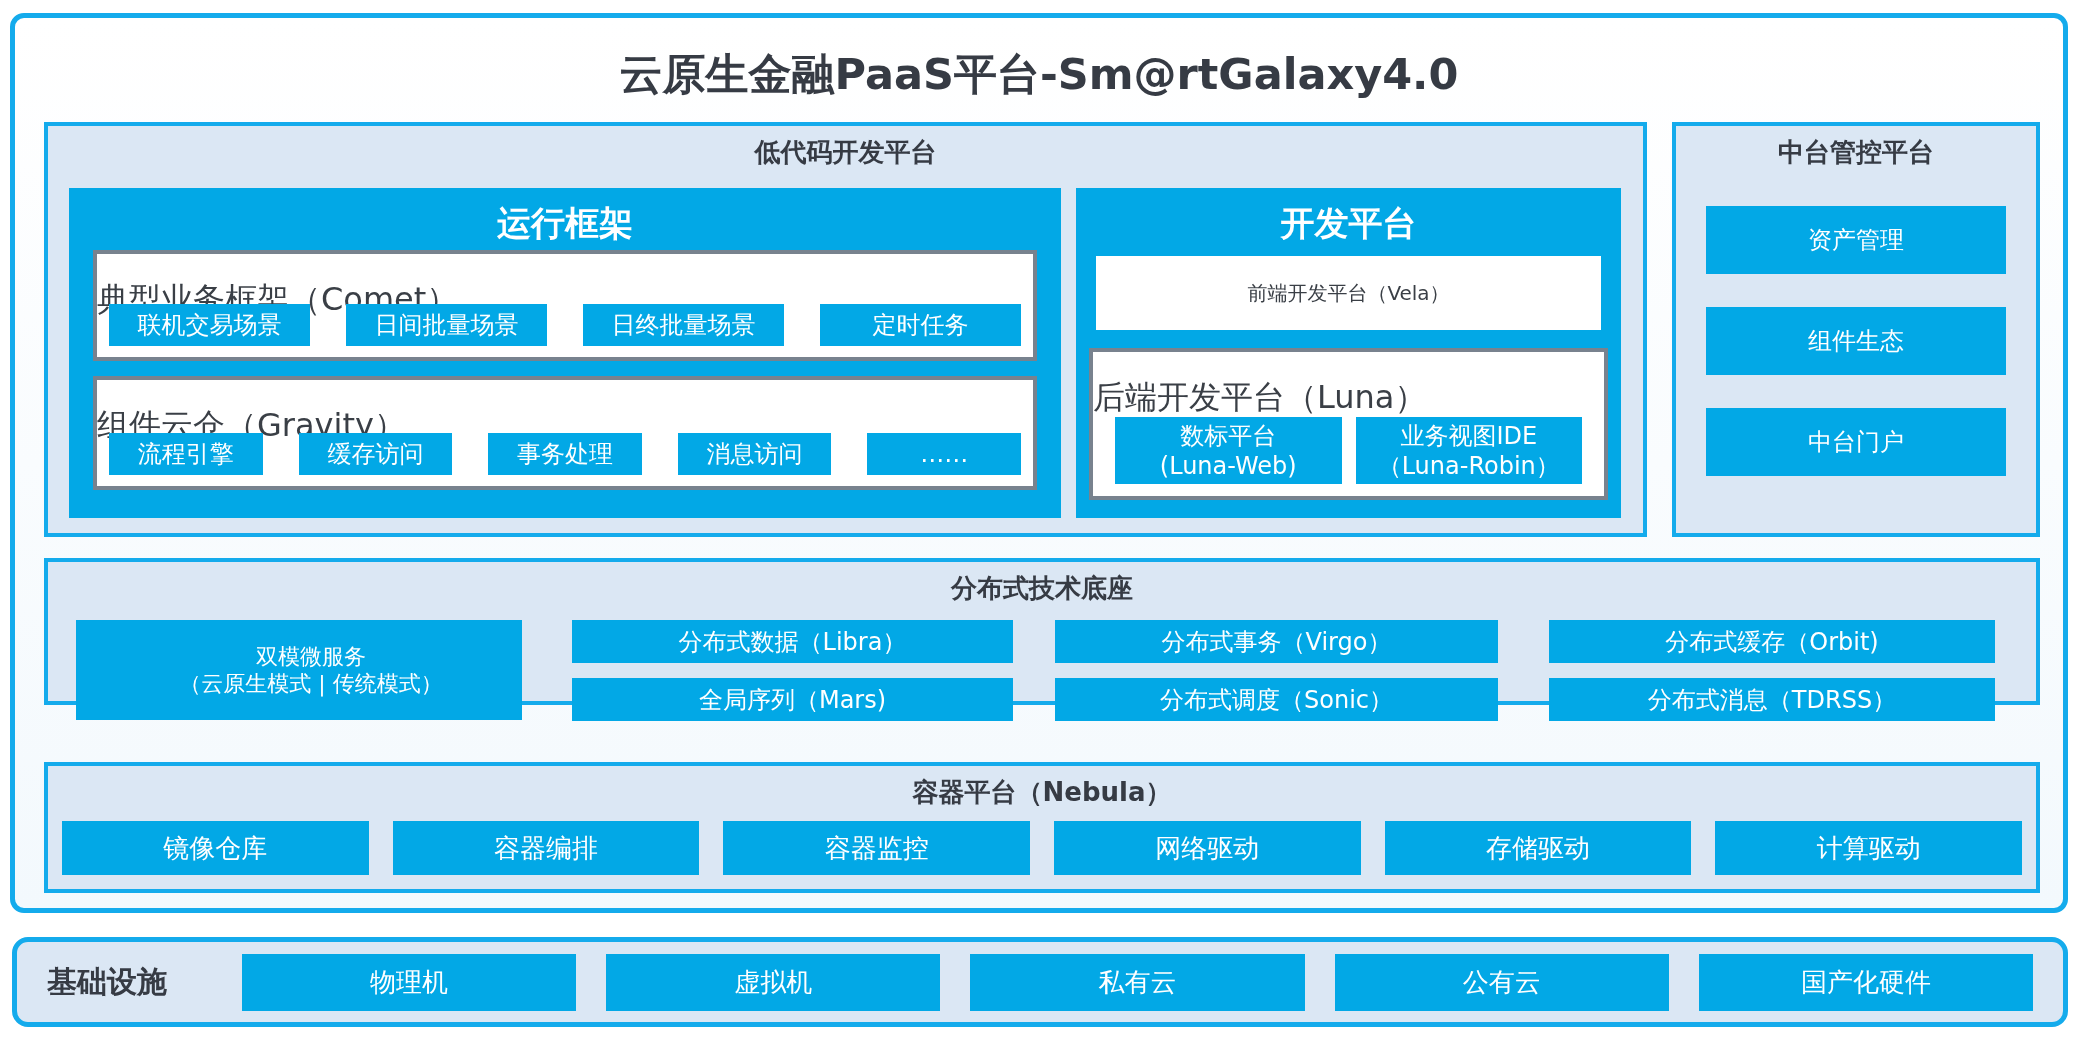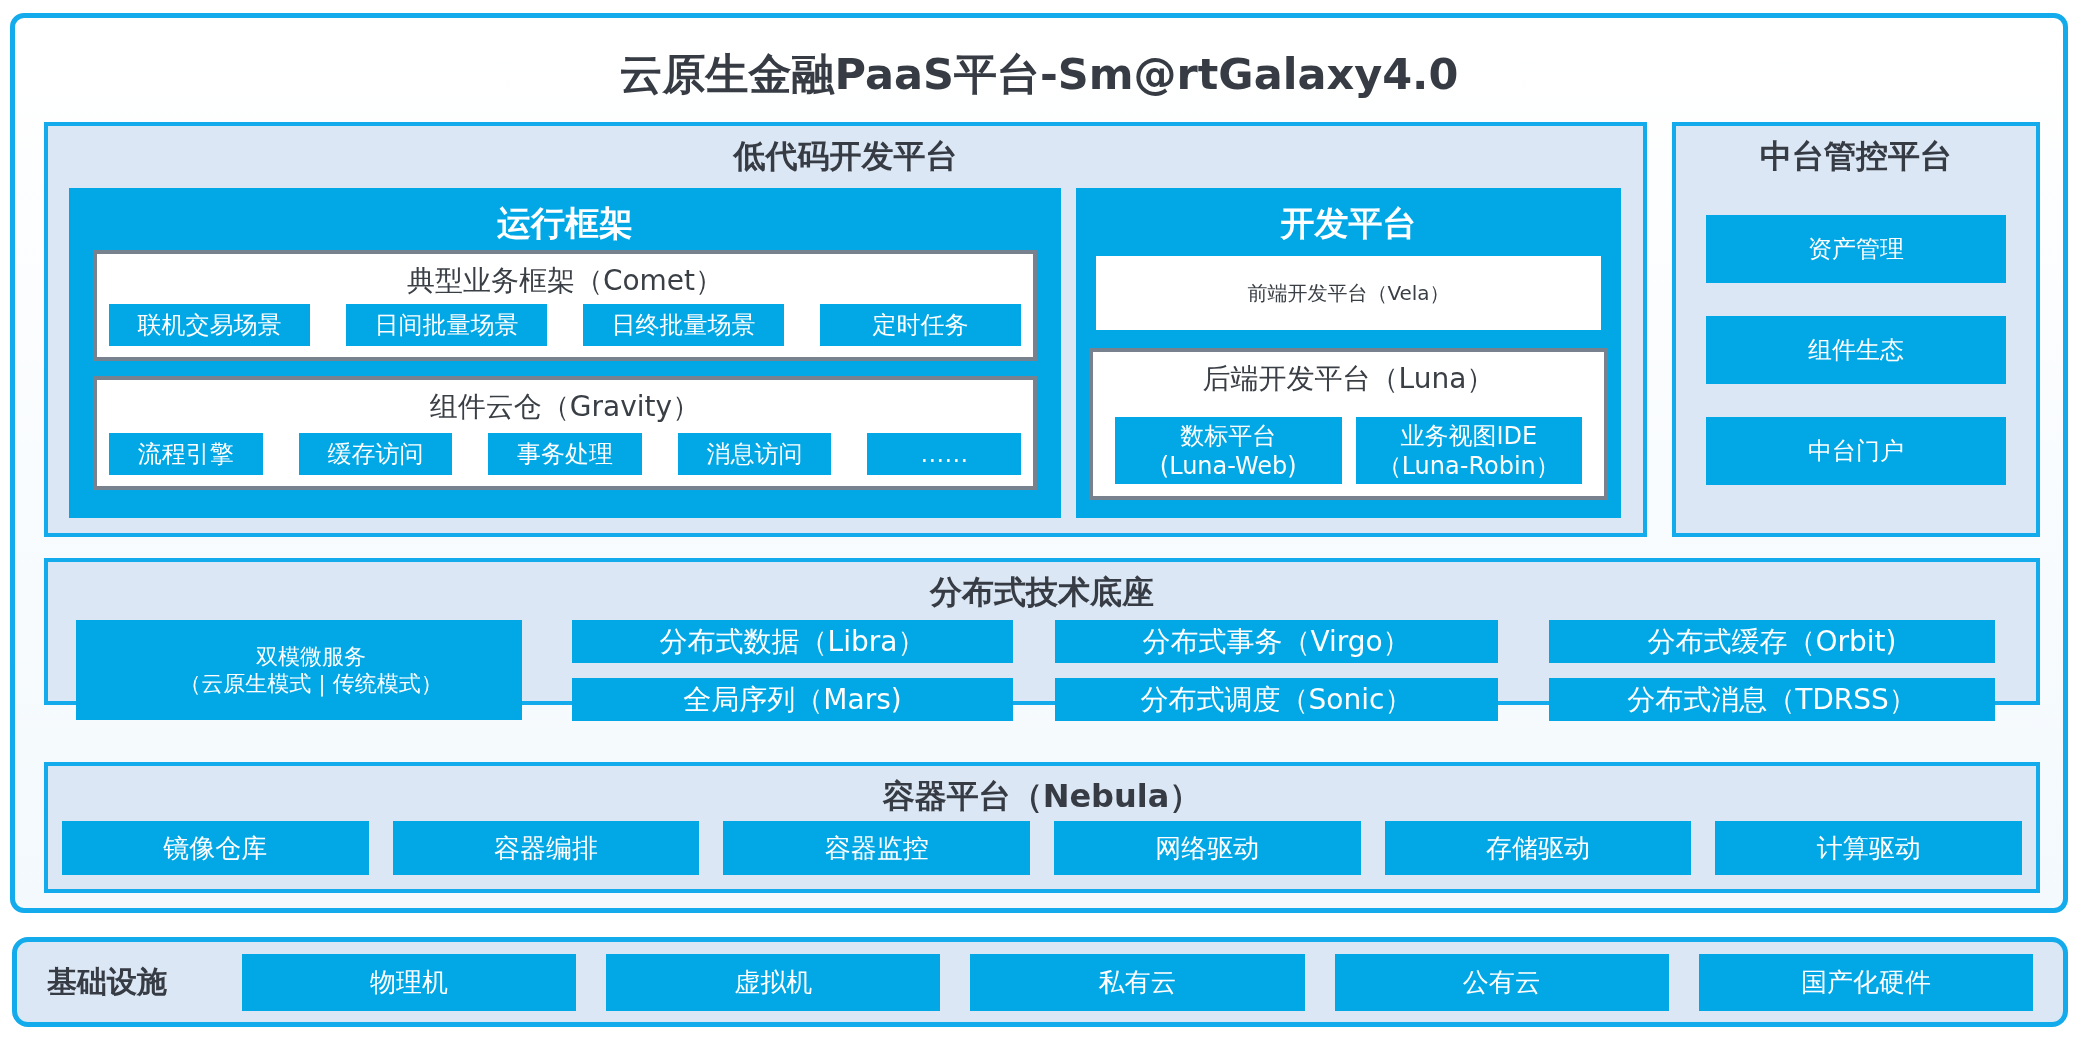--- a/index.html
+++ b/index.html
@@ -23,7 +23,7 @@
   .panel-middle      { left:1657px; top:104px; width:368px;  height:415px; }
   .panel-distributed { left:29px;   top:540px; width:1996px; height:147px; }
   .panel-container   { left:29px;   top:744px; width:1996px; height:131px; }
-  .panel-header { text-align:center; font-size:32px; font-weight:bold; color:#363b44; margin-top:9px; }
+  .panel-header { text-align:center; font-size:26px; font-weight:bold; color:#363b44; margin-top:9px; }
   .blue-box { position:absolute; background:#02a8e6; }
   .box-runtime { left:21px;   top:62px; width:992px; height:330px; }
   .box-dev     { left:1028px; top:62px; width:545px; height:330px; }

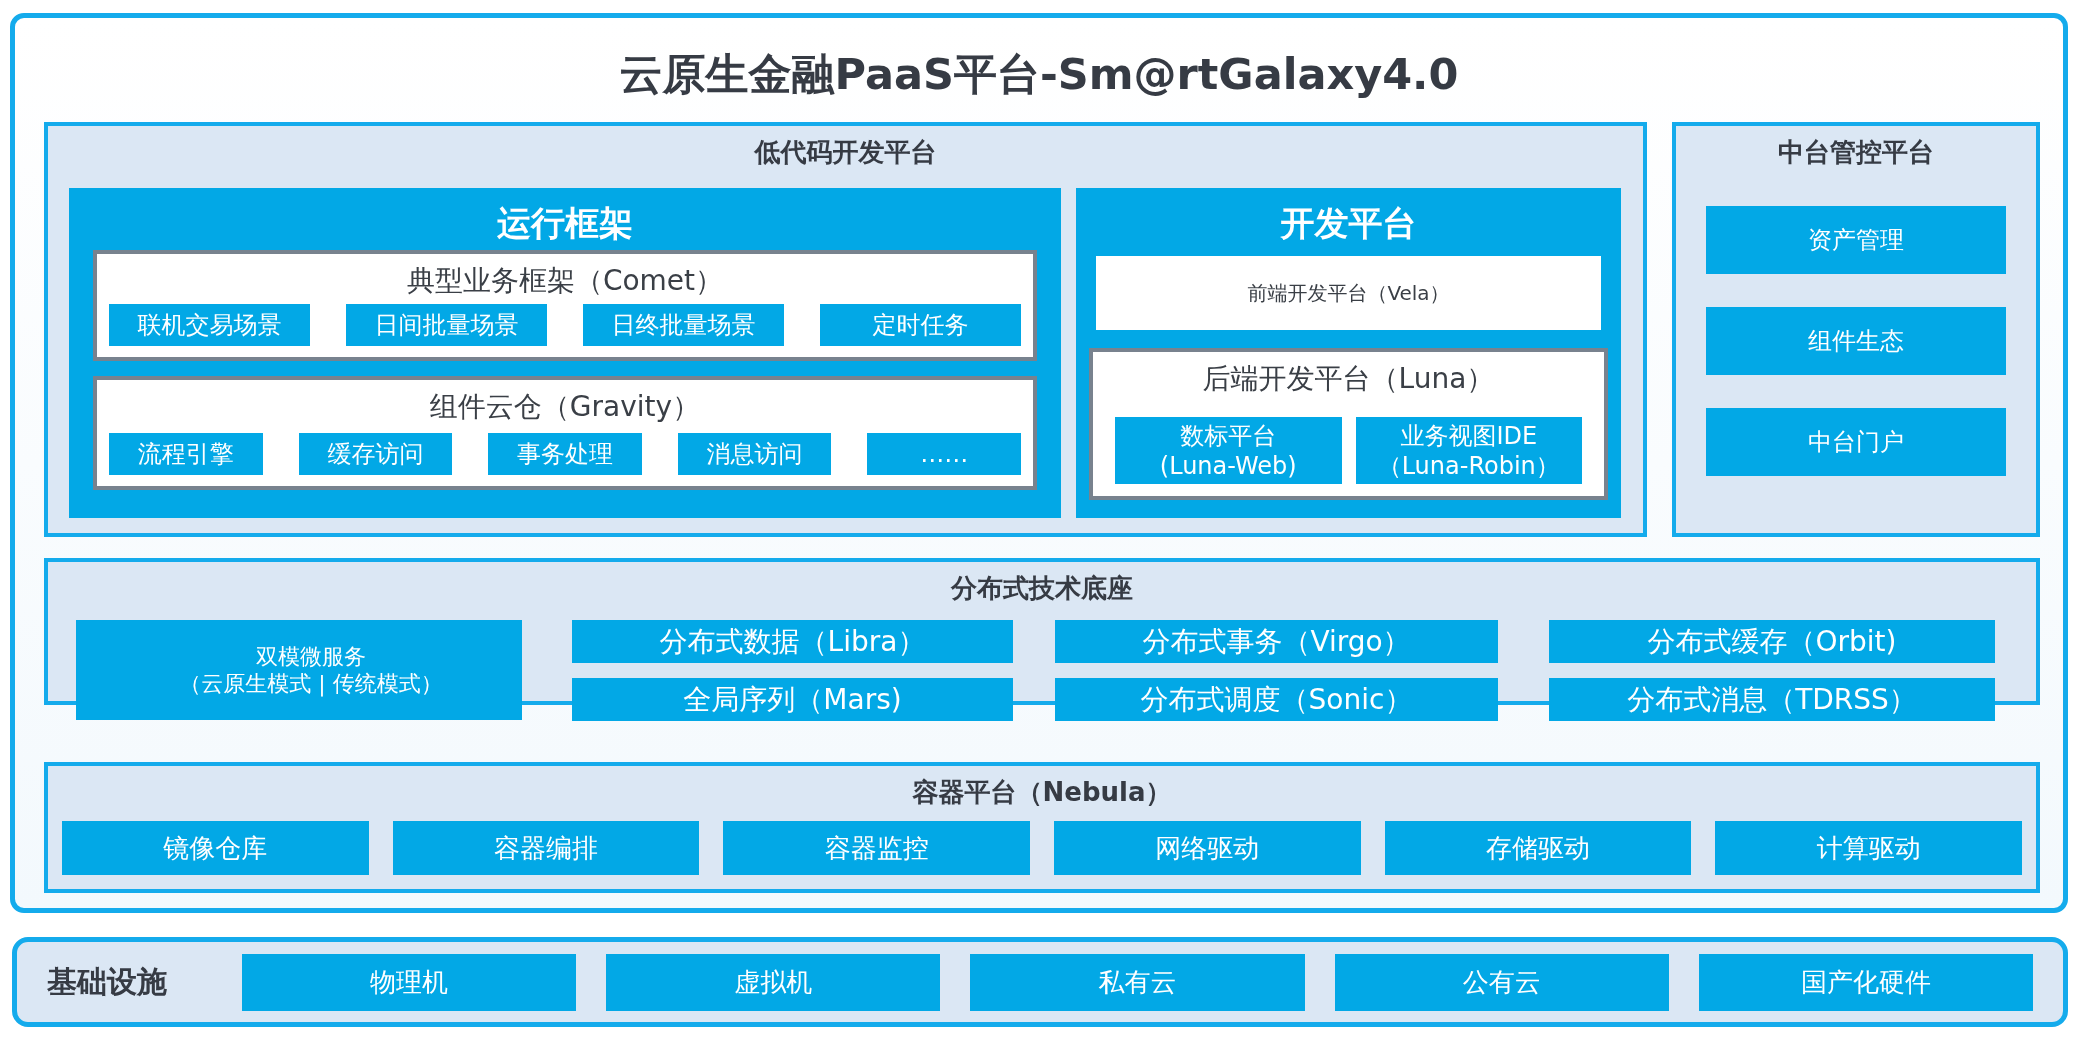--- a/index.html
+++ b/index.html
@@ -30,7 +30,7 @@
   .blue-box-title { text-align:center; color:#ffffff; font-size:34px; font-weight:bold; margin-top:13px; }
   .white-box { position:absolute; background:#ffffff; }
   .gray-border { border:4px solid #78828e; }
-  .wb-label { text-align:center; font-size:28px; color:#3a3f46; margin-top:8px; }
+  .wb-label { text-align:left; font-size:32px; color:#3a3f46; margin-top:24px; }
   .btn {
     background:#02a8e6; color:#ffffff; display:flex; flex-direction:column;
     align-items:center; justify-content:center; font-size:24px; text-align:center;

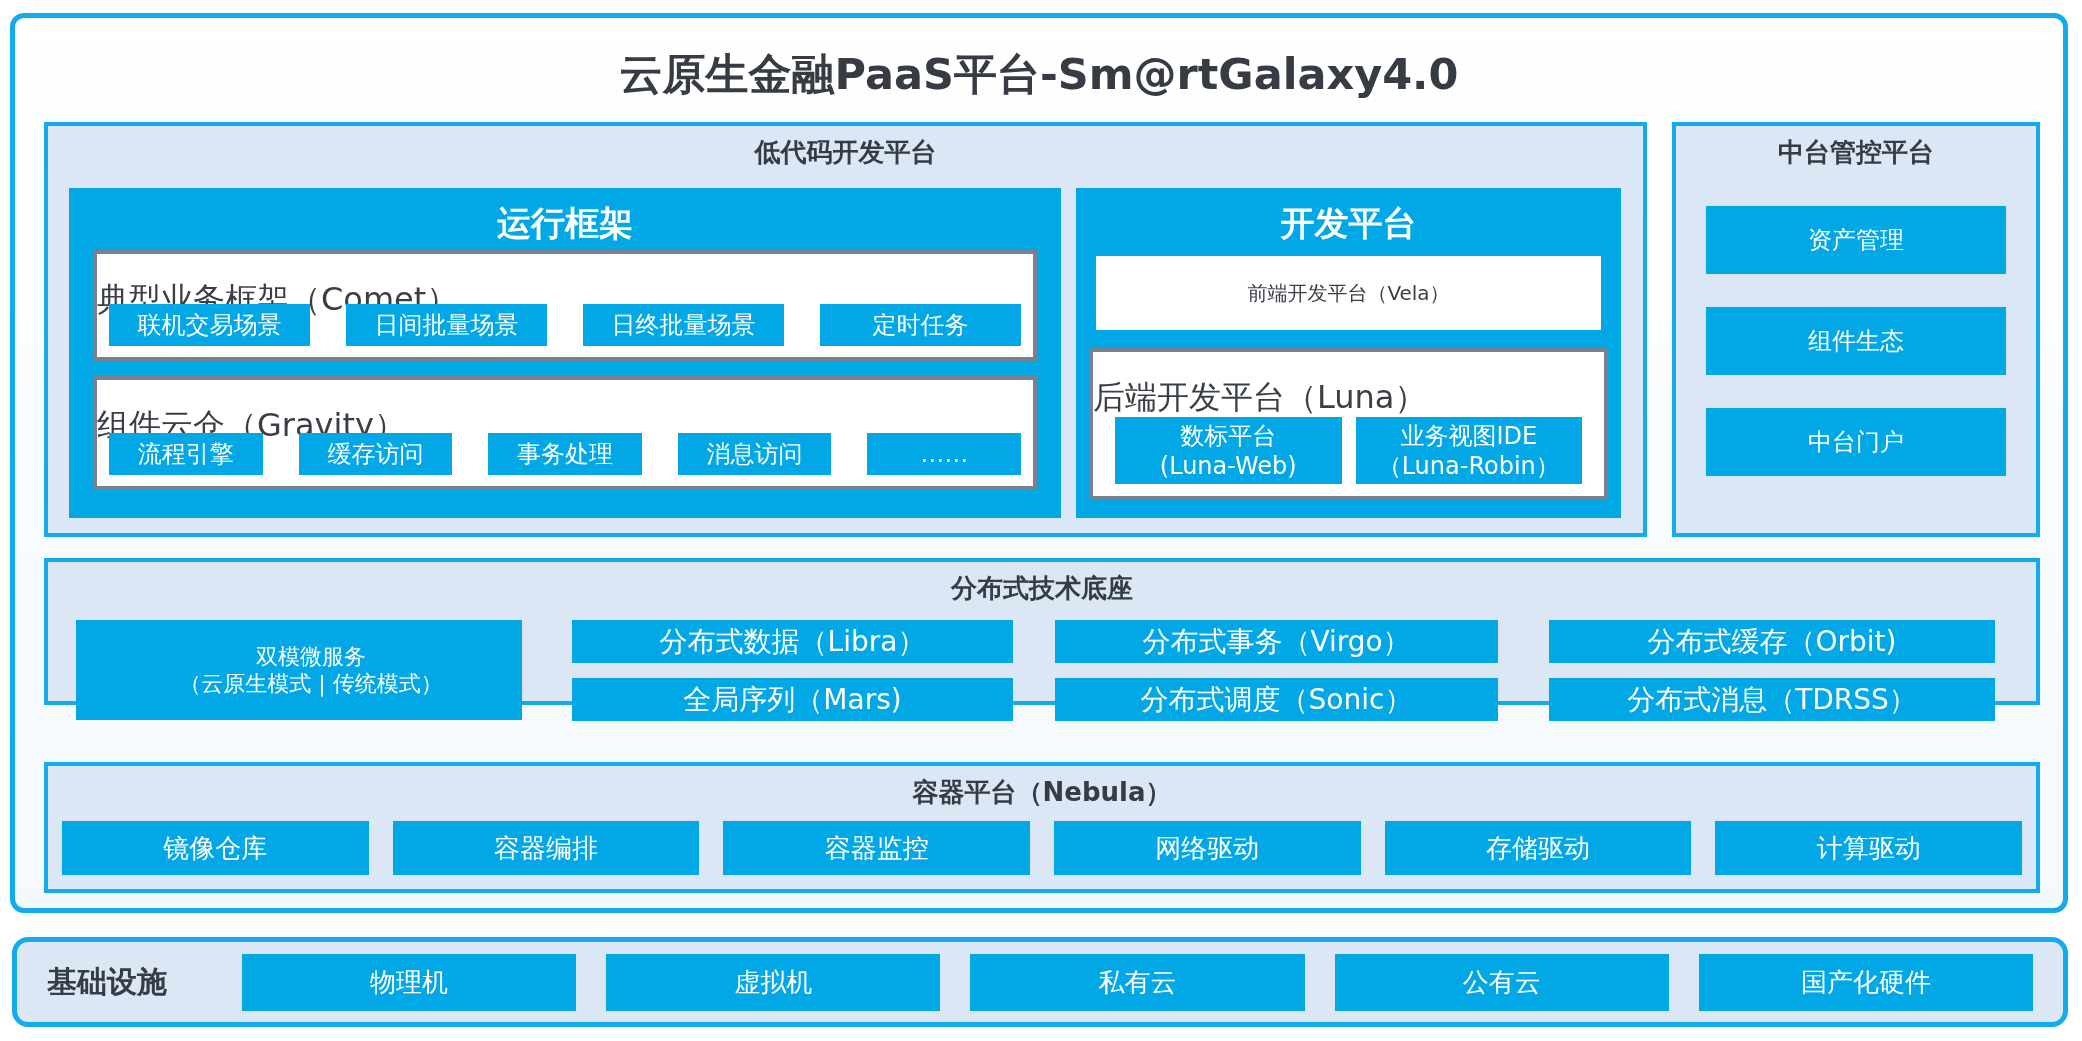--- a/index.html
+++ b/index.html
@@ -51,7 +51,7 @@
   .middle-stack .btn { height:68px; font-size:24px; }
   
   .btn-dual { left:28px; top:58px; width:446px; height:100px; font-size:22px;padding-left:24px; }
-  .btn-grid { position:absolute; height:43px; font-size:28px; }
+  .btn-grid { position:absolute; height:43px; font-size:24px; }
   .g-r1 { top:58px; } .g-r2 { top:116px; }
   .g-c1 { left:524px;  width:441px; }
   .g-c2 { left:1007px; width:443px; }

